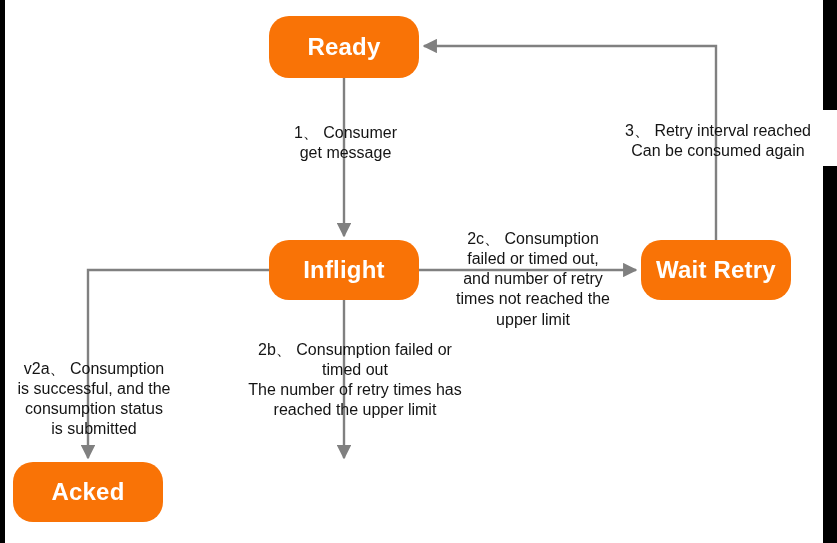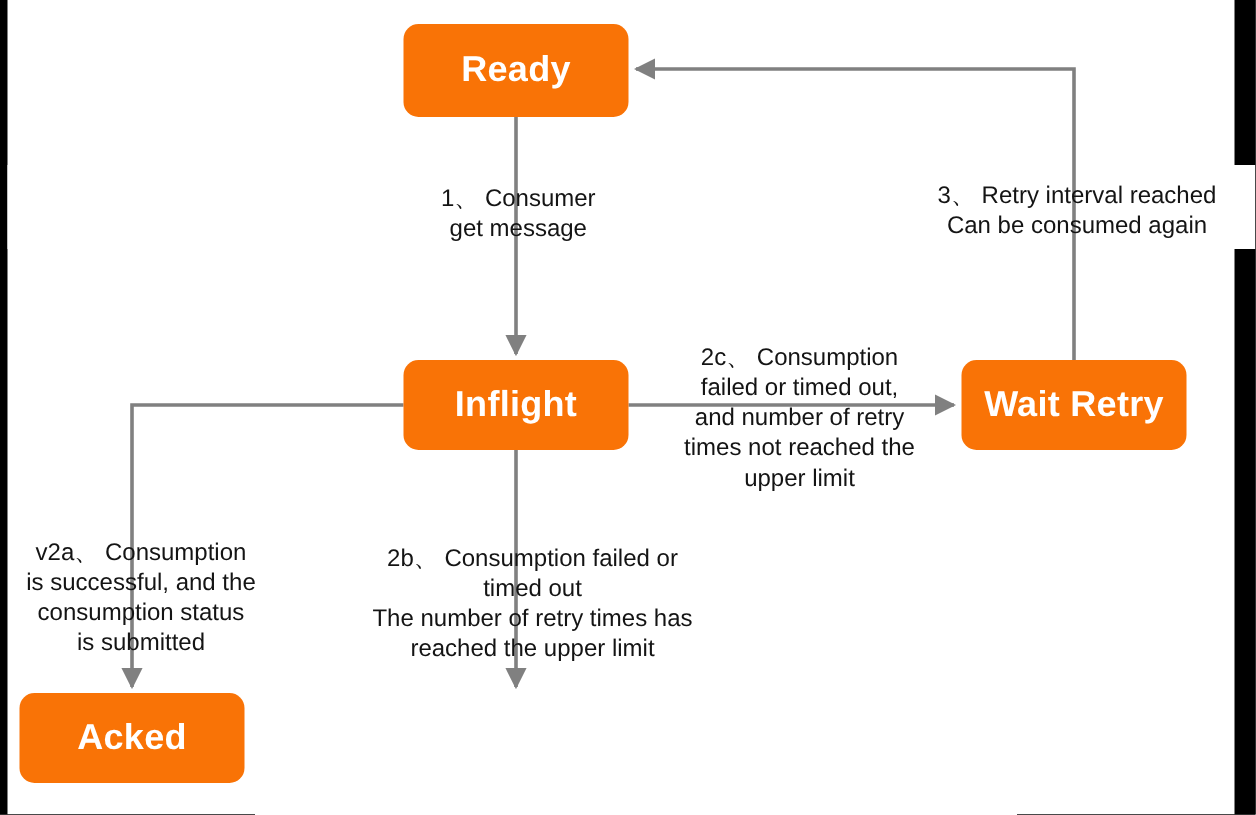--- a/index.html
+++ b/index.html
@@ -34,7 +34,7 @@
   .node {
     position: absolute;
     background: #f97306;
-    border-radius: 10px;
+    border-radius: 20px;
     color: #ffffff;
     display: flex;
     align-items: center;

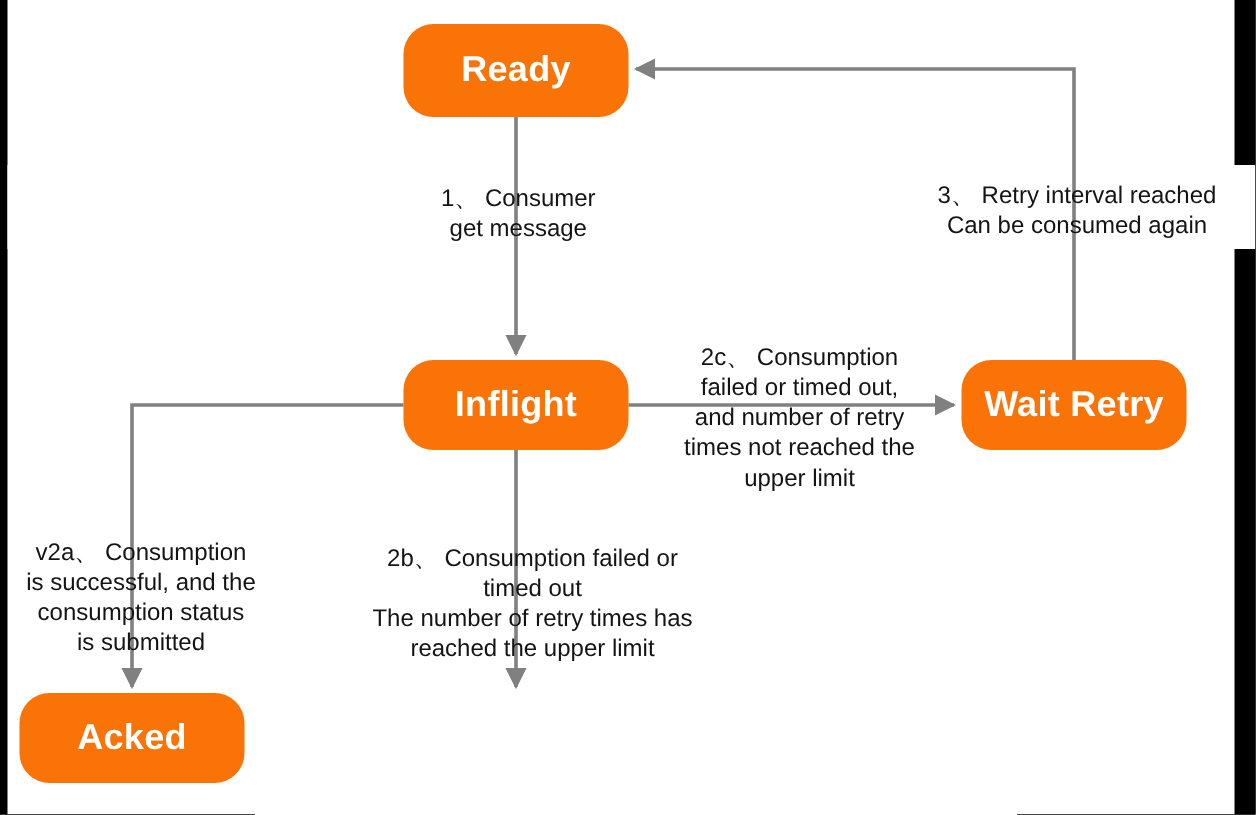--- a/index.html
+++ b/index.html
@@ -125,7 +125,7 @@
 consumption status
 is submitted</div>
 
-  <div class="edge-label" style="left:225px; top:340px; width:260px;margin-top:23px;">2b、 Consumption failed or
+  <div class="edge-label" style="left:225px; top:340px; width:260px;">2b、 Consumption failed or
 timed out
 The number of retry times has
 reached the upper limit</div>

